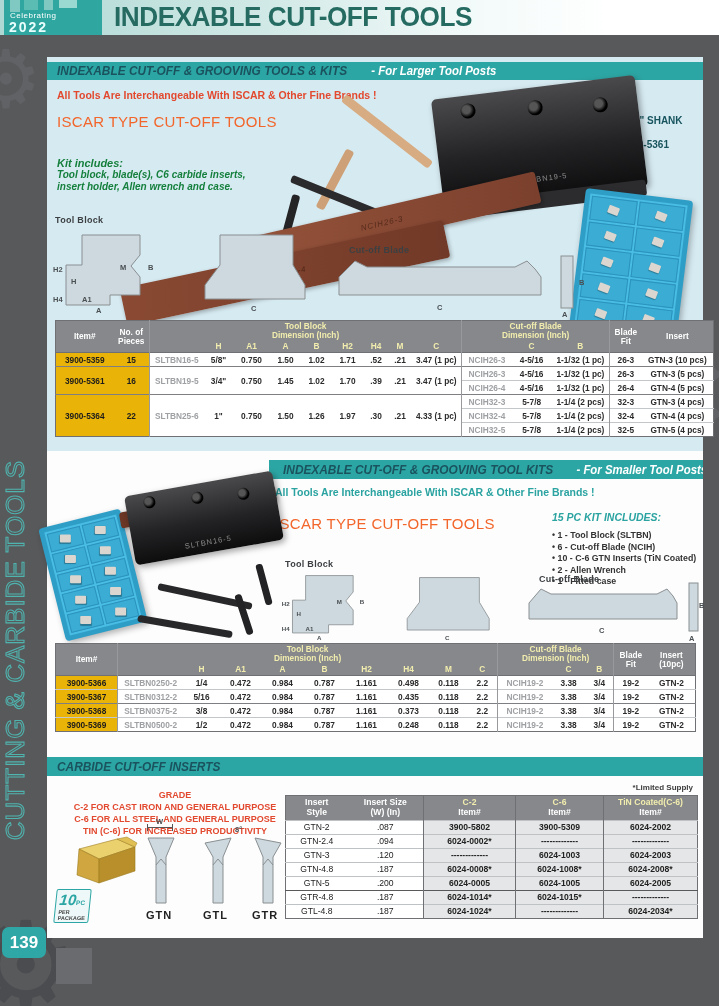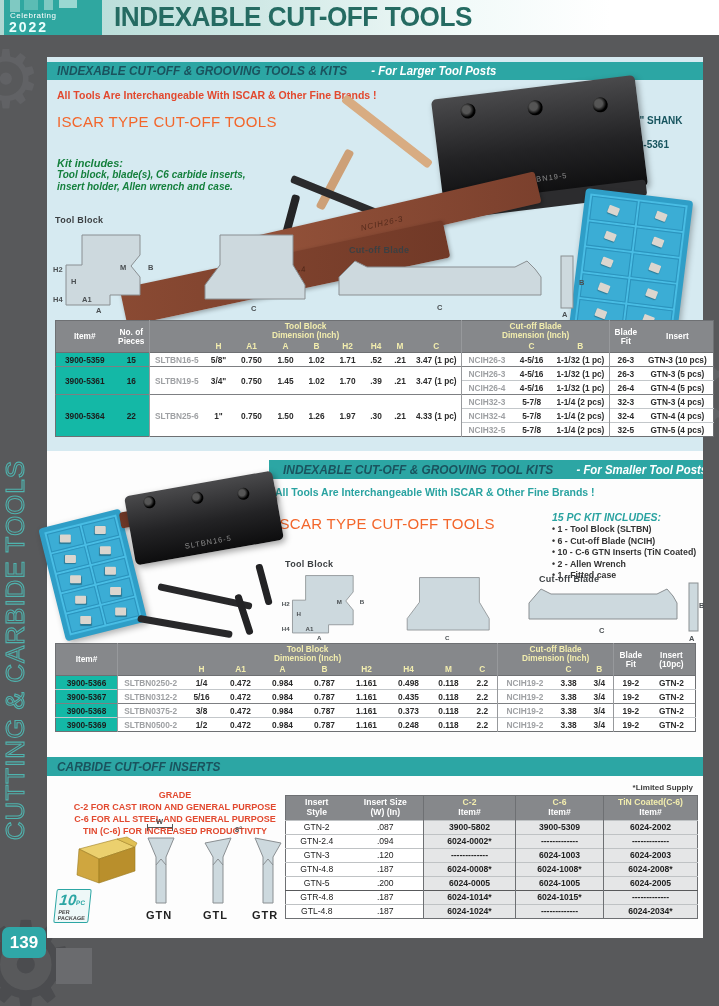--- a/index.html
+++ b/index.html
@@ -96,7 +96,7 @@
     line-height:1.1; white-space:pre-line; padding:1px 0; text-align:center; }
   table.spec th.y { color:#F2EDAE; }
   table.spec td { font-size:8.3px; text-align:center; padding:1.5px 1px; color:#2b2b2b; font-weight:bold; white-space:nowrap; overflow:hidden; }
-  table.spec td.item { background:#14b8a6; color:#1c1c1c; }
+  table.spec td.item { background:#eab308; color:#1c1c1c; }
   table.spec td.model { color:#9EA0A3; }
   table.spec .grp-l { border-left:1px solid #97999C; }
   table.spec tbody tr.sub-row td { border-top:1px solid #C3C7CA; }

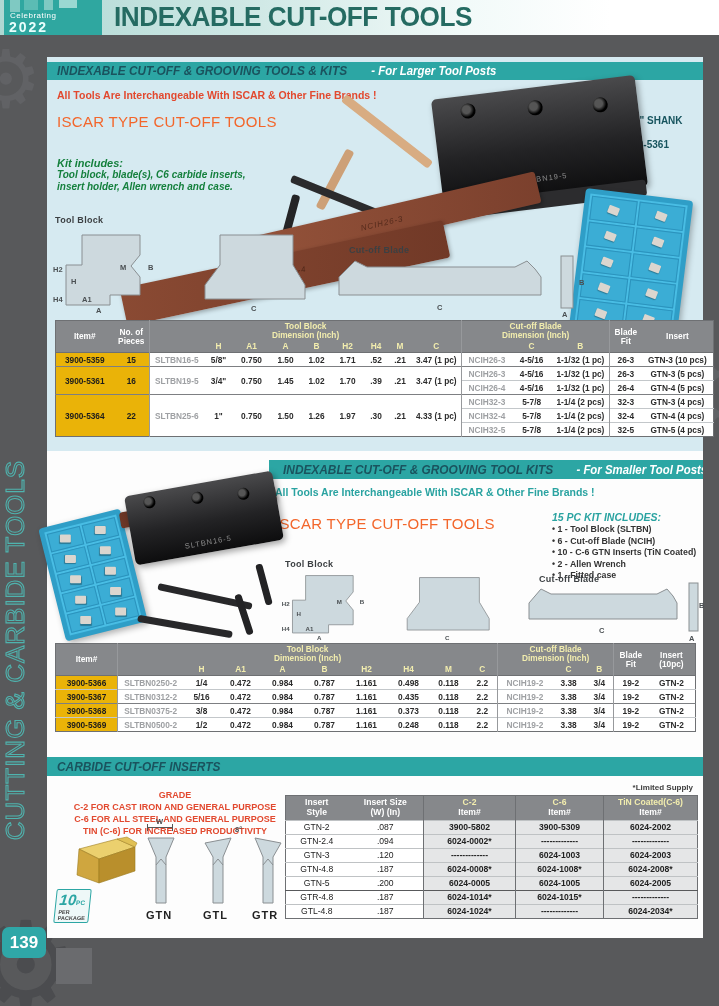--- a/index.html
+++ b/index.html
@@ -57,7 +57,7 @@
   .shank-note { position:absolute; color:#17545E; font-weight:bold; font-size:10px; line-height:12px; }
 
   .kitlist { position:absolute; width:160px; }
-  .kitlist .kl-title { color:#2AA3A1; font-weight:bold; font-style:italic; font-size:10.5px; margin-bottom:1px; }
+  .kitlist .kl-title { color:#2AA3A1; font-weight:bold; font-style:italic; font-size:10.5px; margin-bottom:7px; }
   .kitlist ul { list-style:none; }
   .kitlist li { font-size:8.8px; font-weight:bold; color:#333; line-height:11.5px; }
   .kitlist li::before { content:"•  "; }

